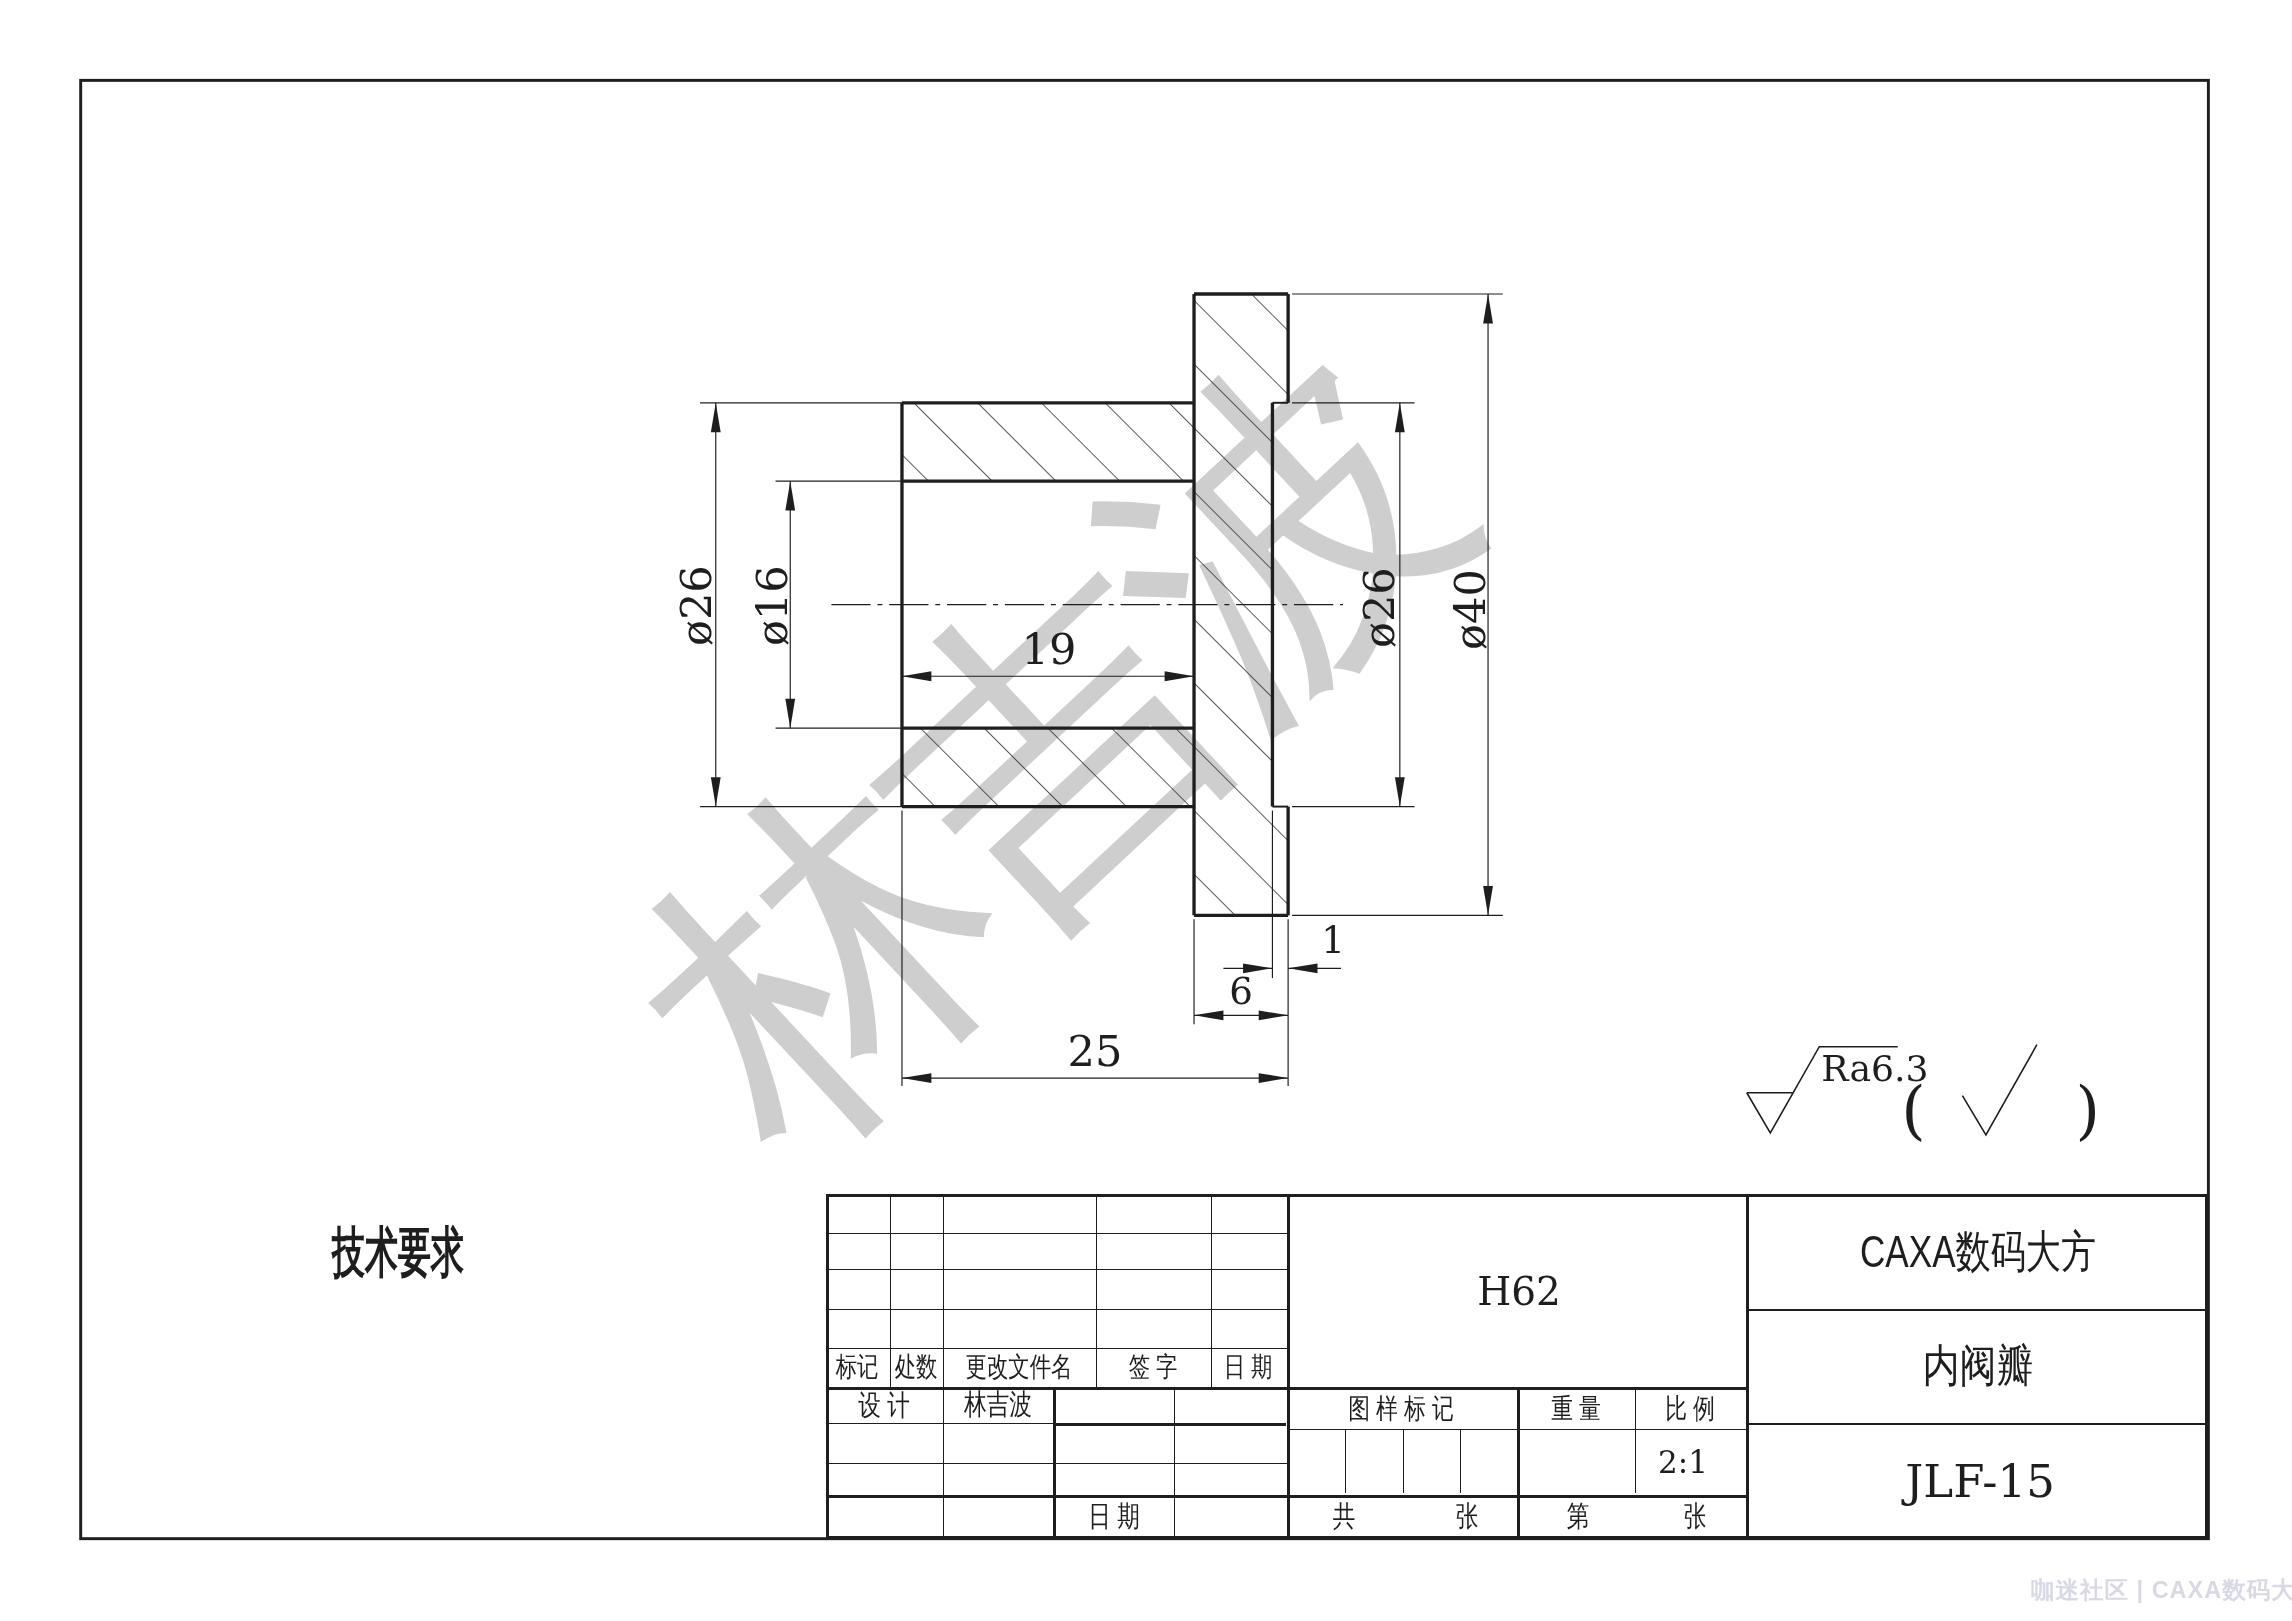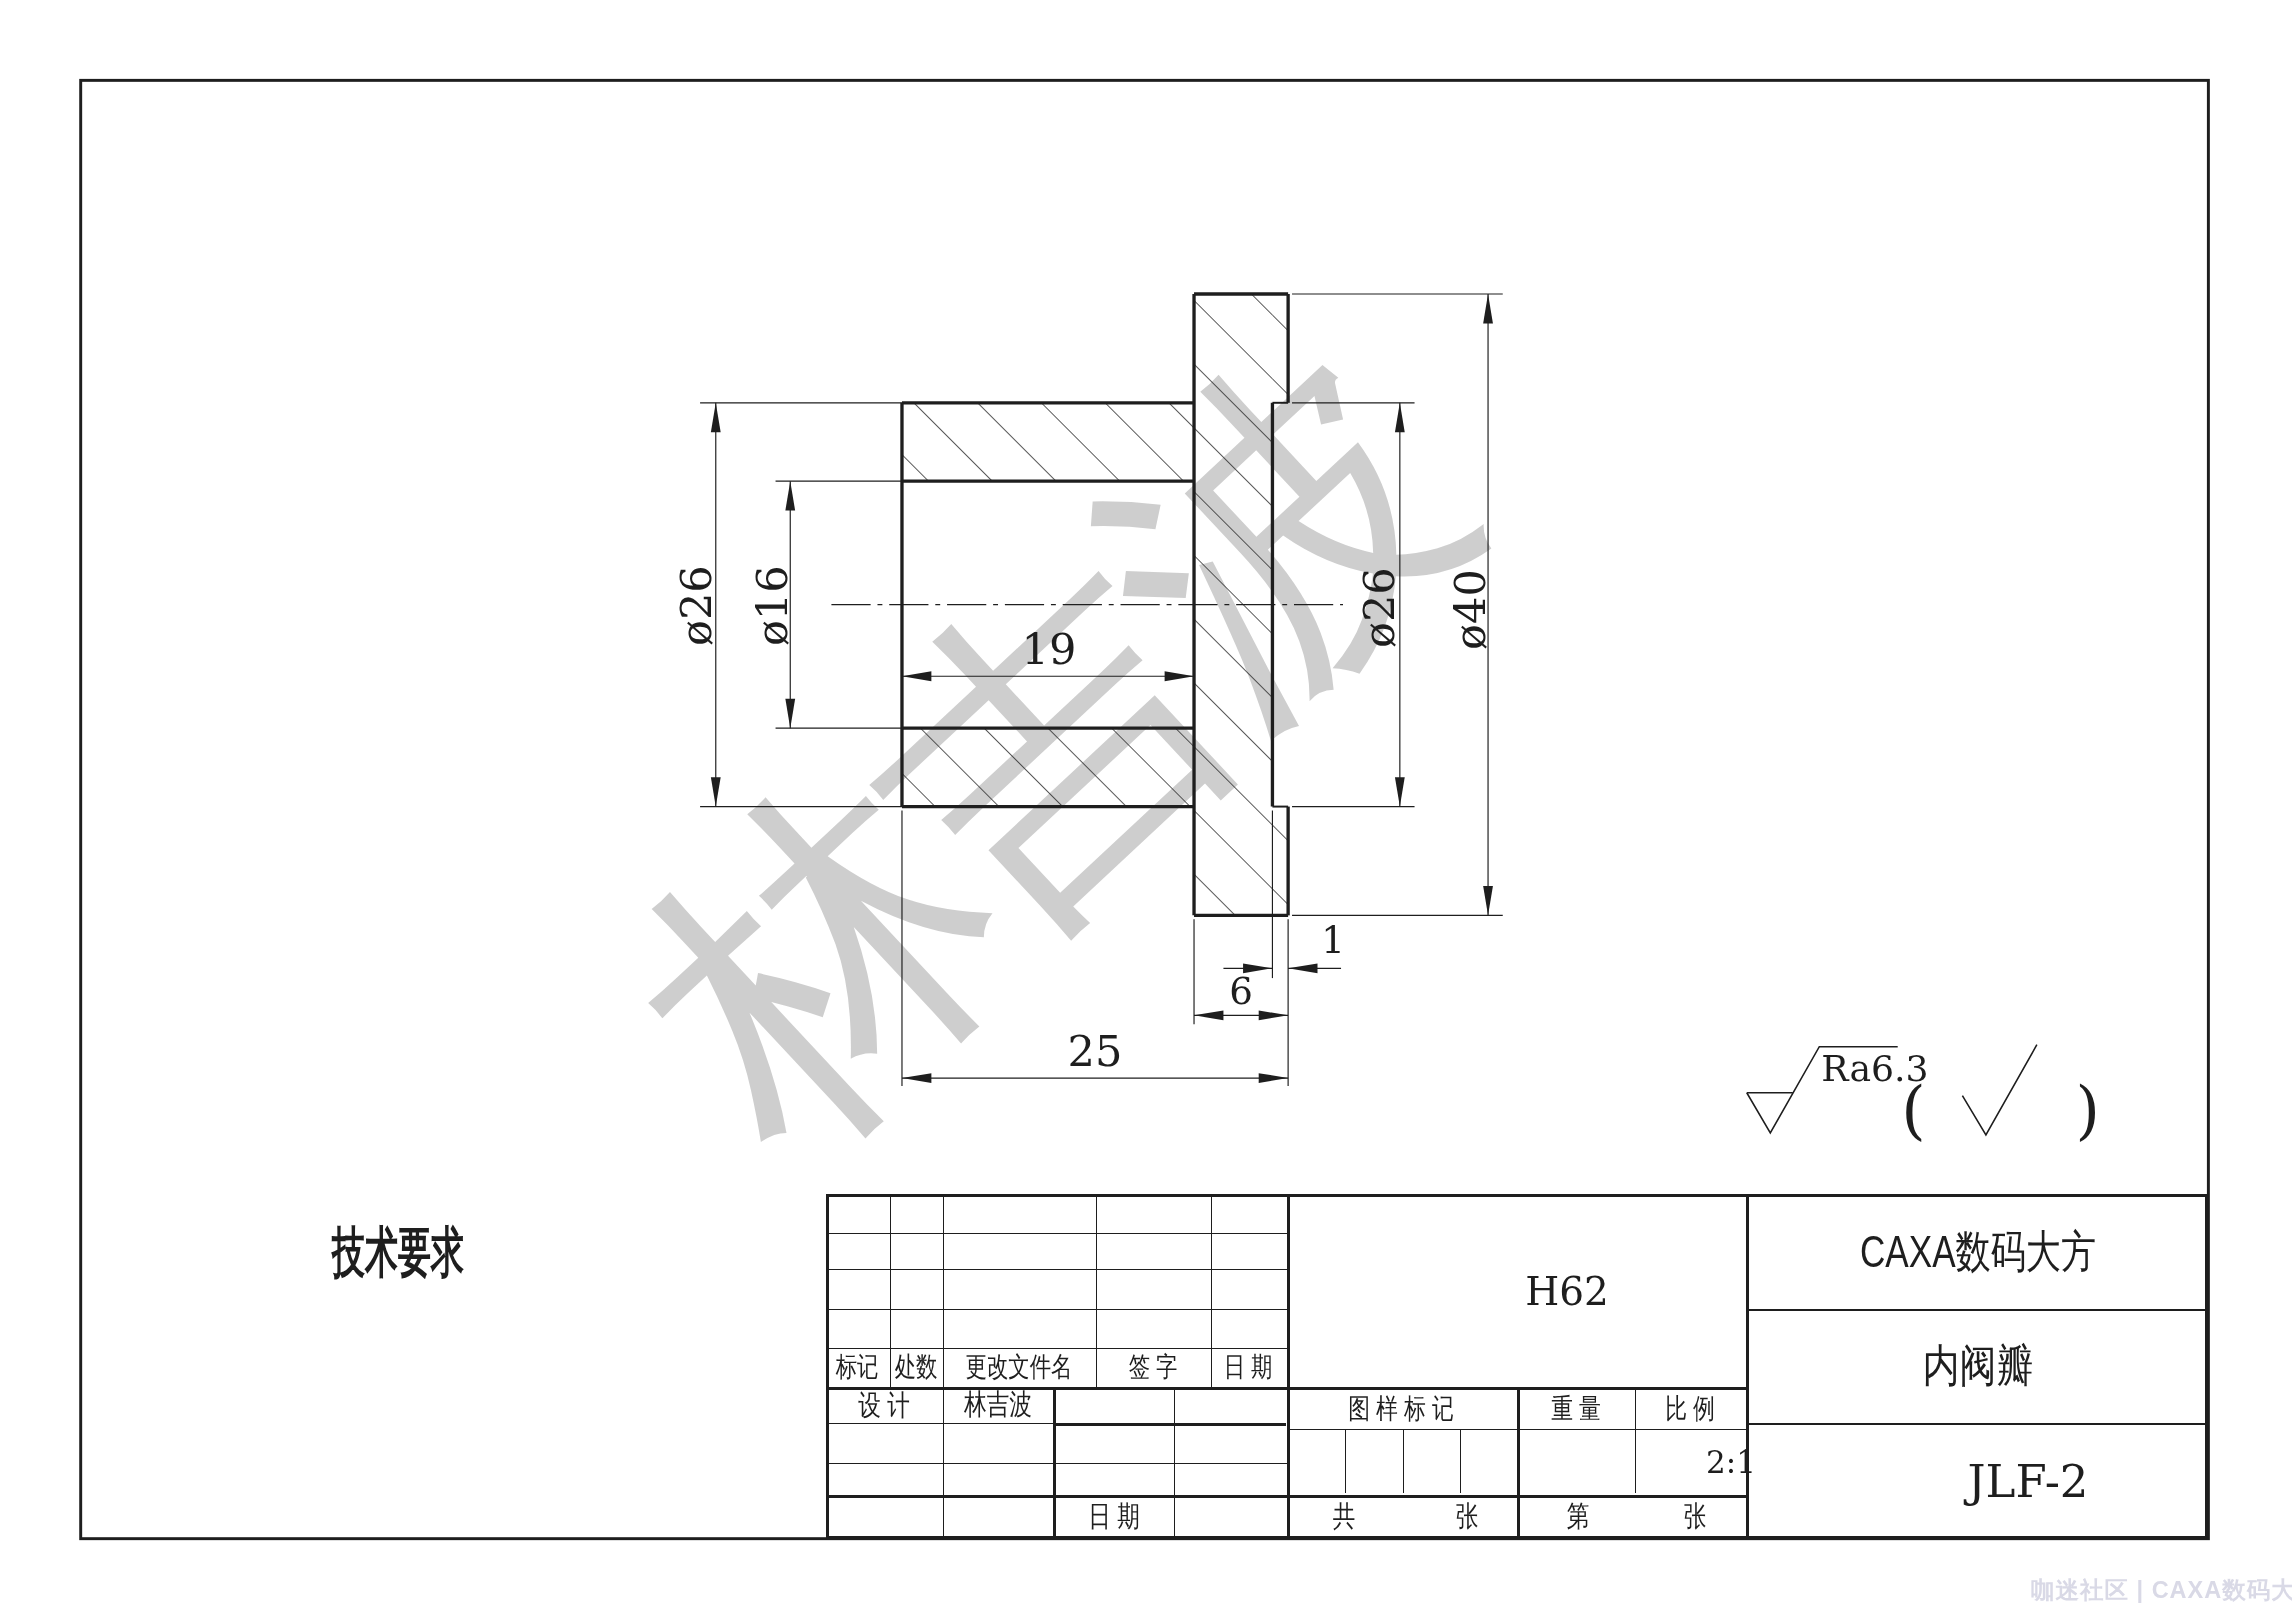--- a/index.html
+++ b/index.html
@@ -26,7 +26,7 @@
   .tl{position:absolute;background:#1e1e1e;}
   .tbx{position:absolute;transform:translate(-50%,-50%);white-space:nowrap;color:#1e1e1e;}
   .cjk{transform:translate(-50%,-50%) scaleX(.78);}
-  .serif{font-family:"DejaVu Serif","Liberation Serif",serif;margin-left:48px;}
+  .serif{font-family:"DejaVu Serif","Liberation Serif",serif;}
   .dim{font-family:"DejaVu Serif","Liberation Serif",serif;fill:#1e1e1e;font-size:44px;}
   .small-dim{font-family:"DejaVu Serif","Liberation Serif",serif;fill:#1e1e1e;font-size:38px;}
 </style>

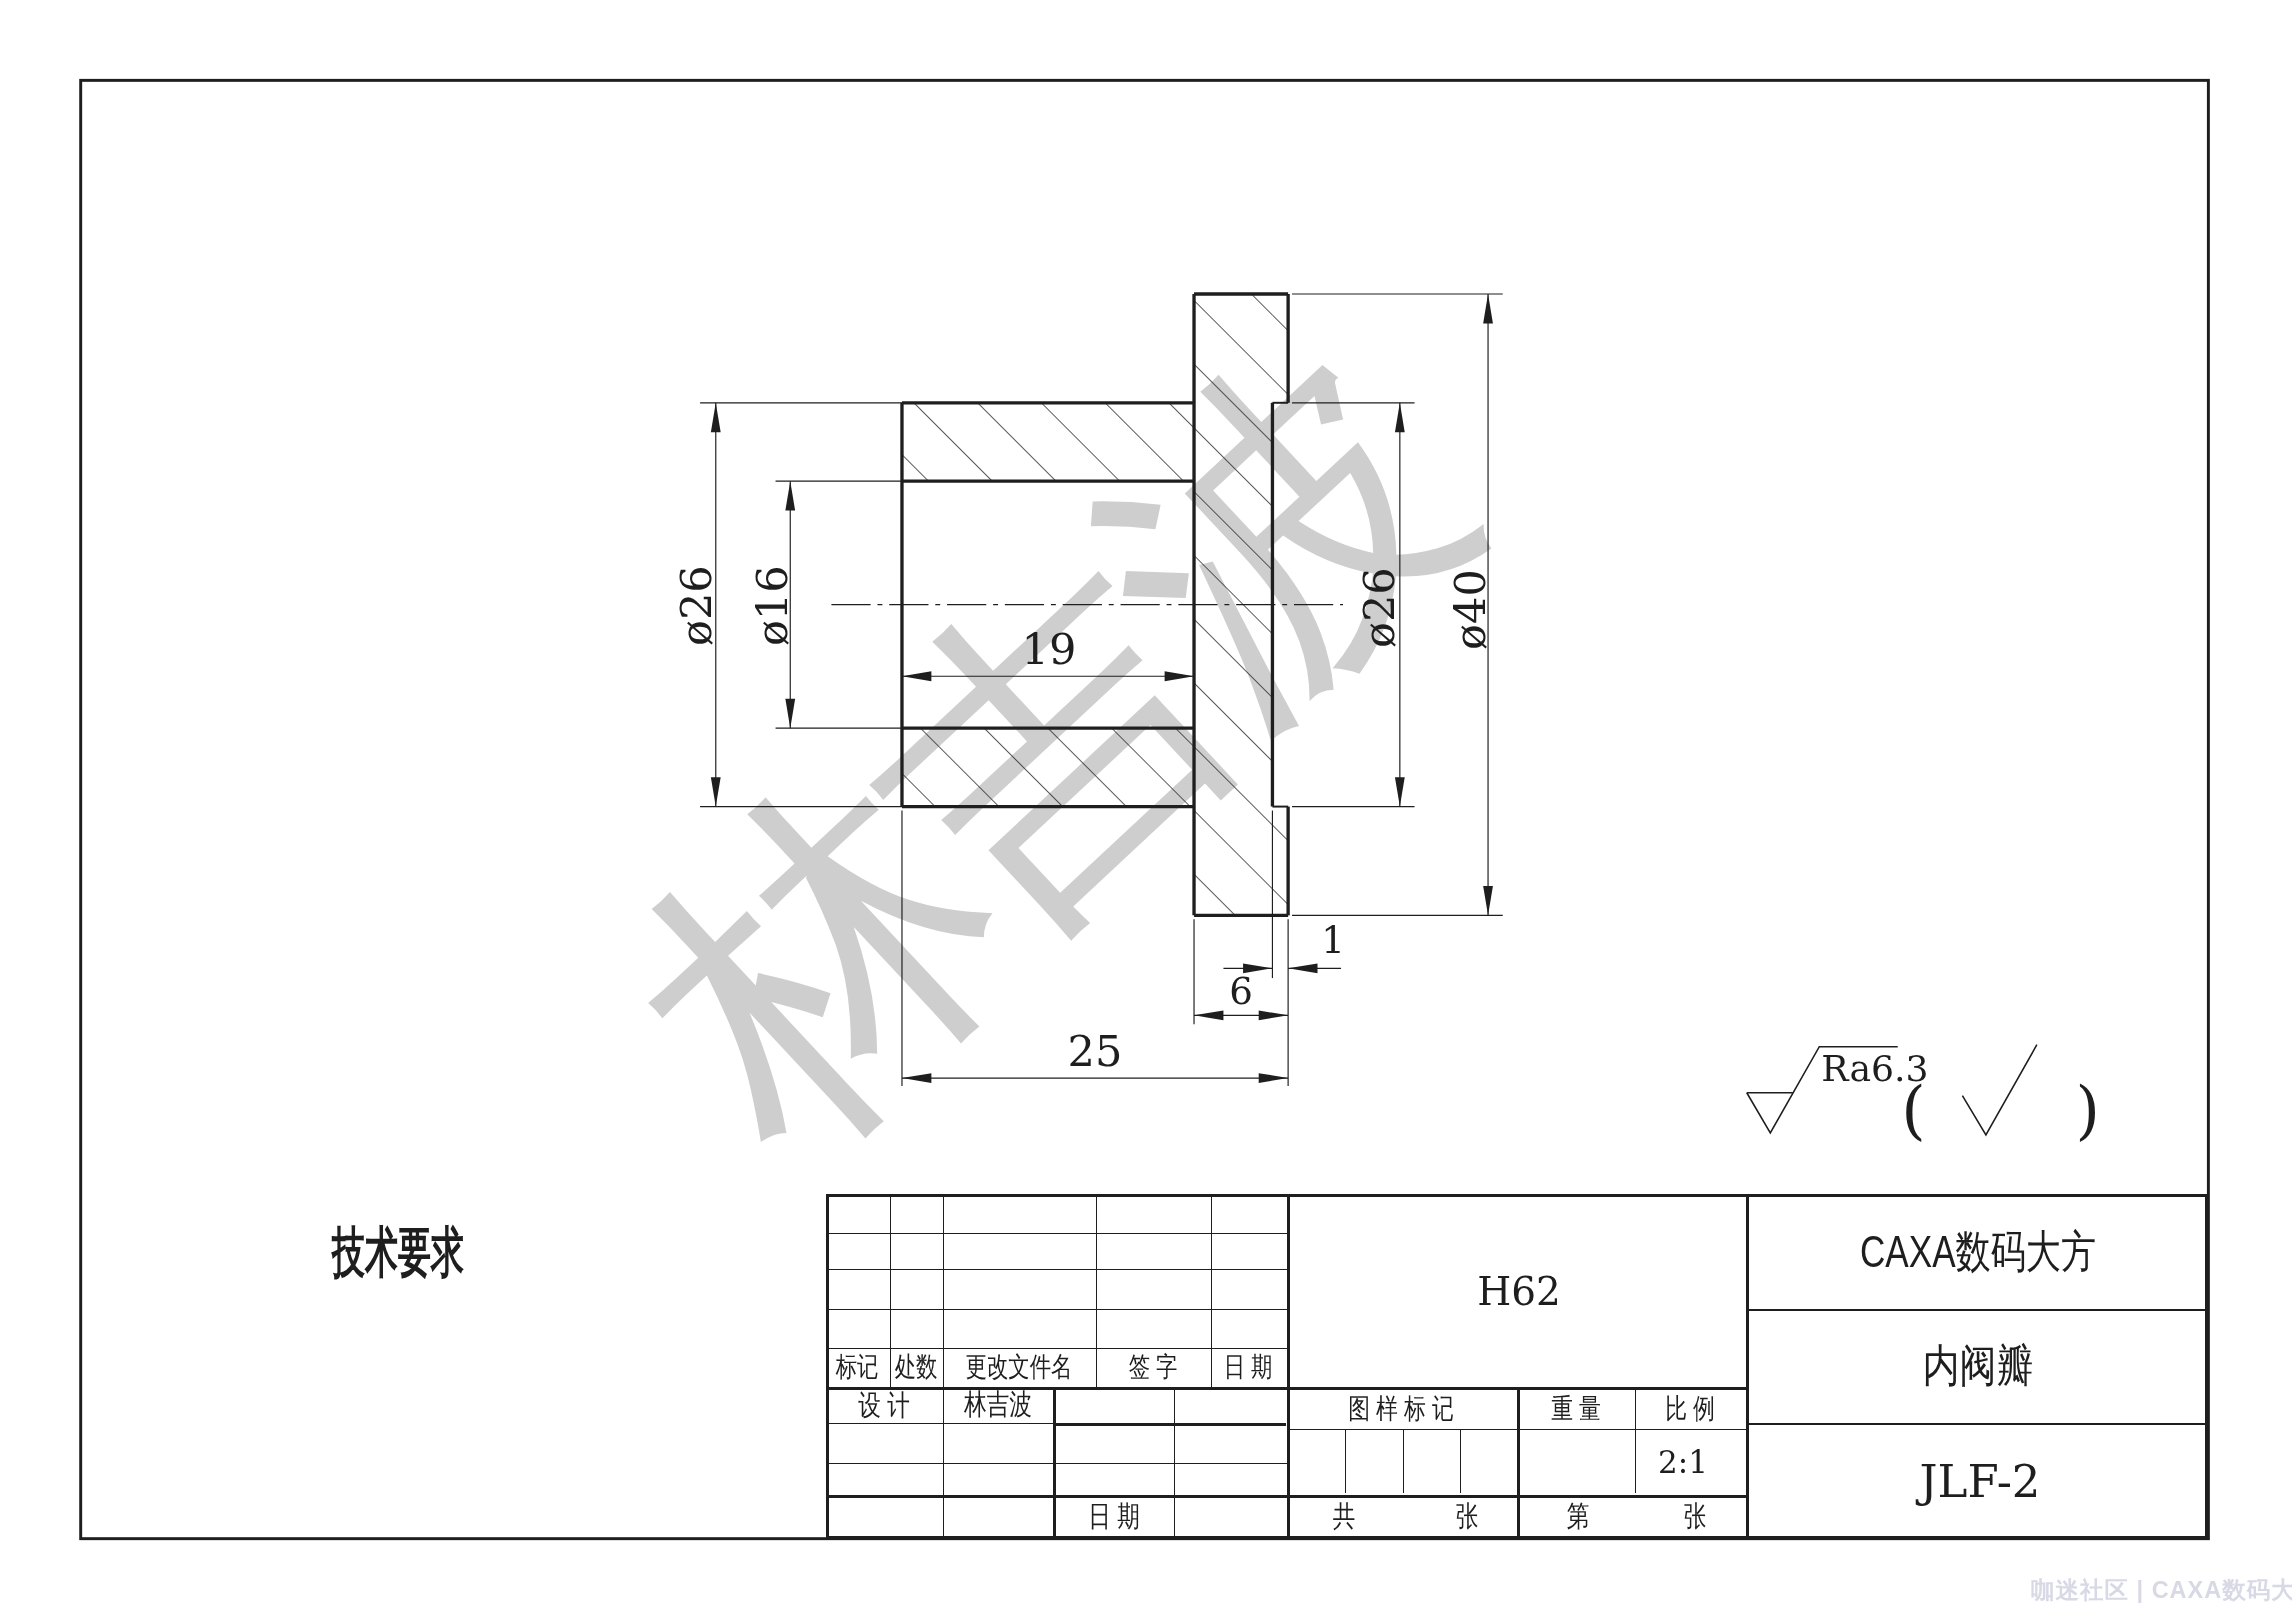--- a/index.html
+++ b/index.html
@@ -213,7 +213,7 @@
 
     <span class="tbx" style="left:1152px;top:58px;font-size:45px;transform:translate(-50%,-50%) scaleX(.78);font-weight:500">CAXA数码大方</span>
     <span class="tbx" style="left:1152px;top:172px;font-size:45px;transform:translate(-50%,-50%) scaleX(.82);font-weight:500">内阀瓣</span>
-    <span class="tbx serif" style="left:1154px;top:287px;font-size:45px">JLF-2</span>
+    <span class="tbx serif" style="left:1154px;top:287px;font-size:45px">JLF-15</span>
   </div>
 
   <div class="wm-corner">咖迷社区 | CAXA数码大方</div>

